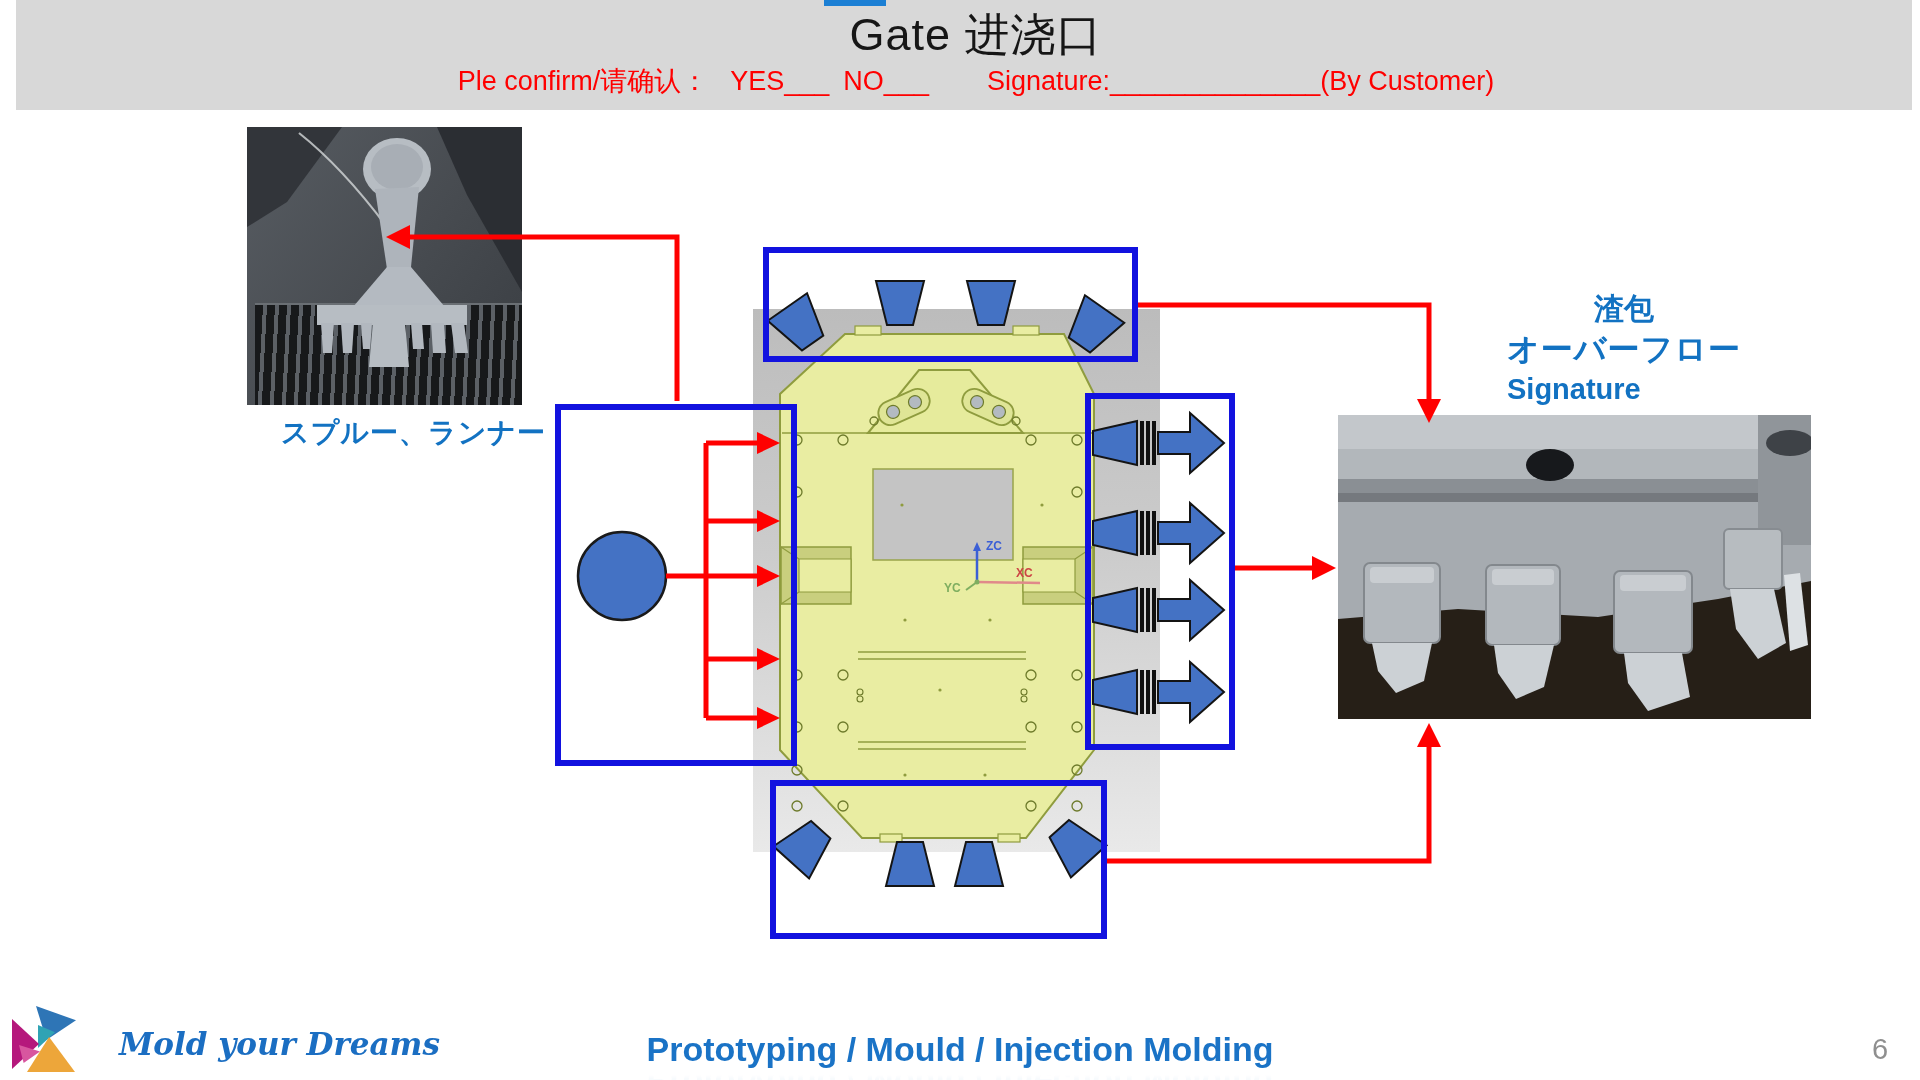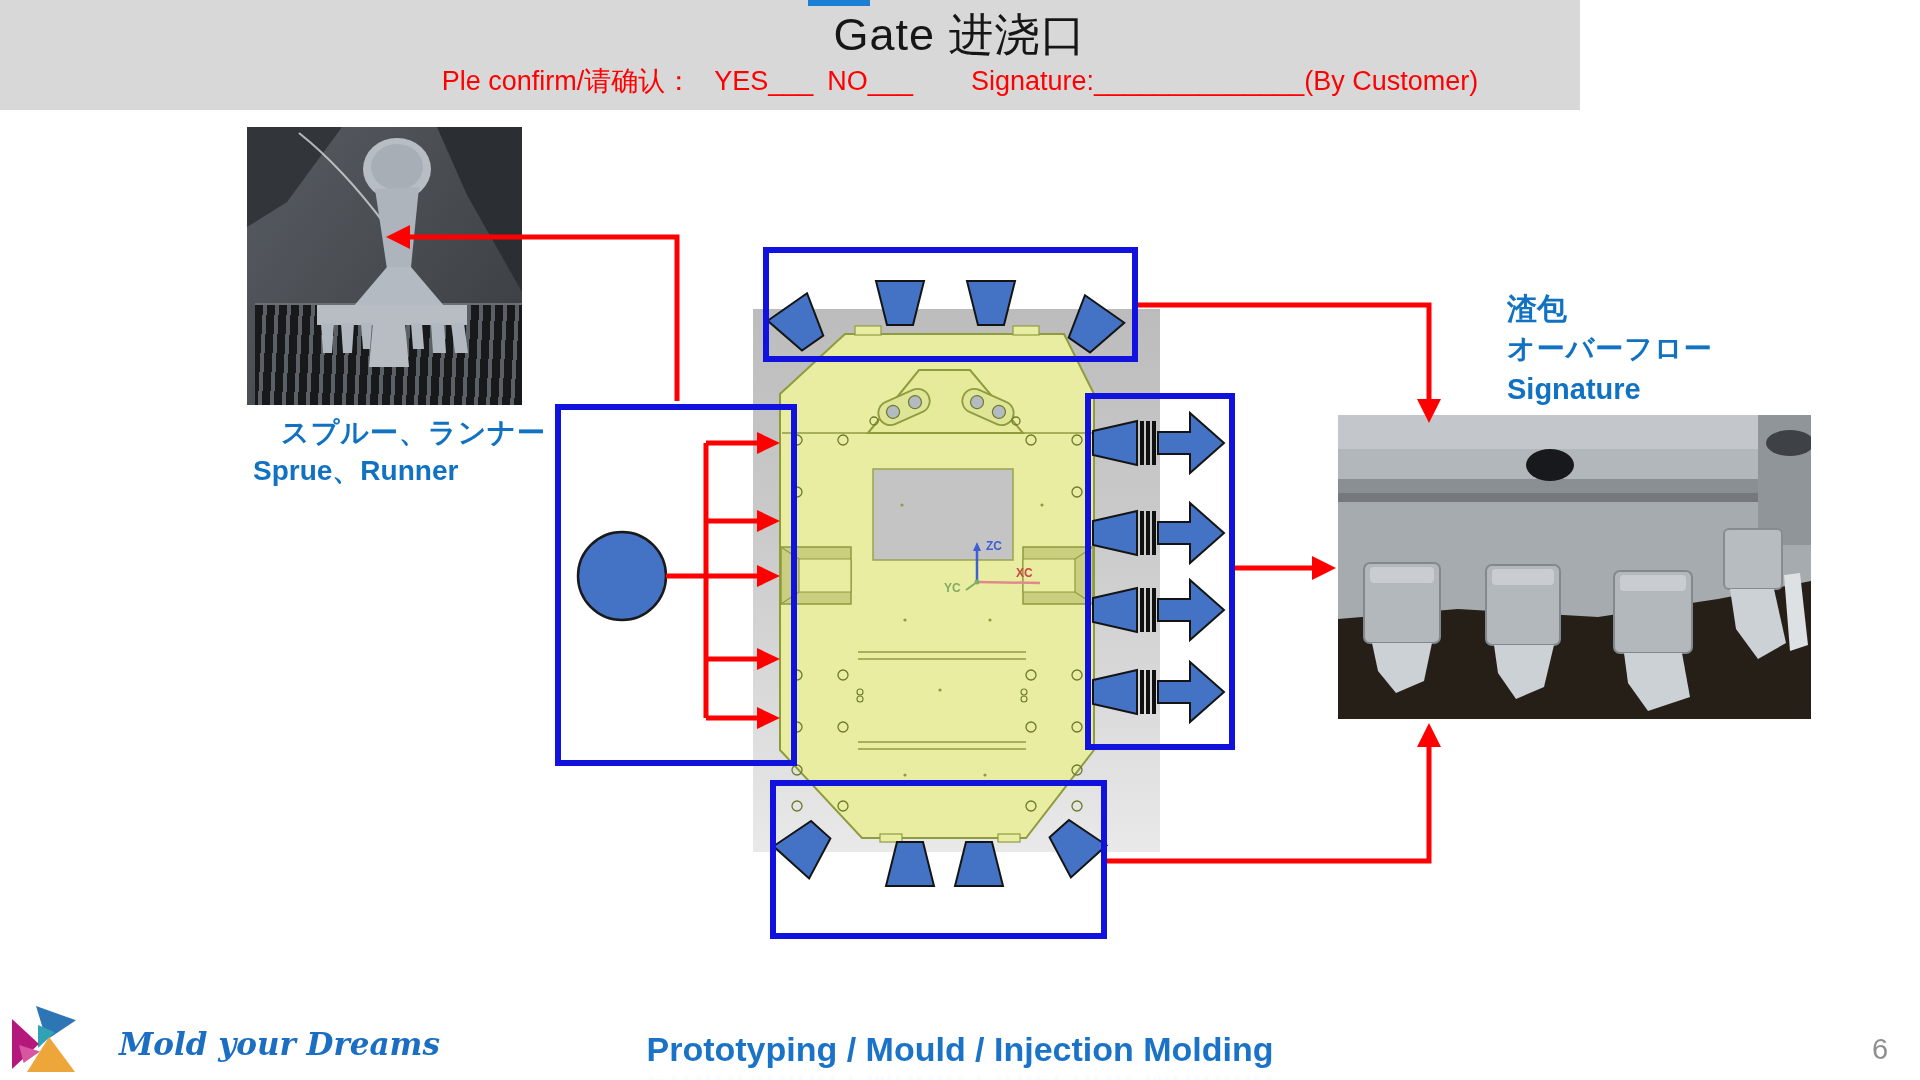--- a/index.html
+++ b/index.html
@@ -6,7 +6,7 @@
   .slide{position:relative;width:1920px;height:1080px;background:#ffffff;overflow:hidden;
          font-family:"Liberation Sans",sans-serif;}
   
-  .header{position:absolute;left:0;top:0;width:1580px;height:110px;background:#d8d8d8;}
+  .header{position:absolute;left:16px;top:0;width:1896px;height:110px;background:#d8d8d8;}
   .tabline{position:absolute;left:808px;top:0;width:62px;height:6px;background:#1b7fd4;}
   .title{position:absolute;left:0;top:5px;width:1920px;text-align:center;
          font-size:45px;color:#161616;letter-spacing:1px;}

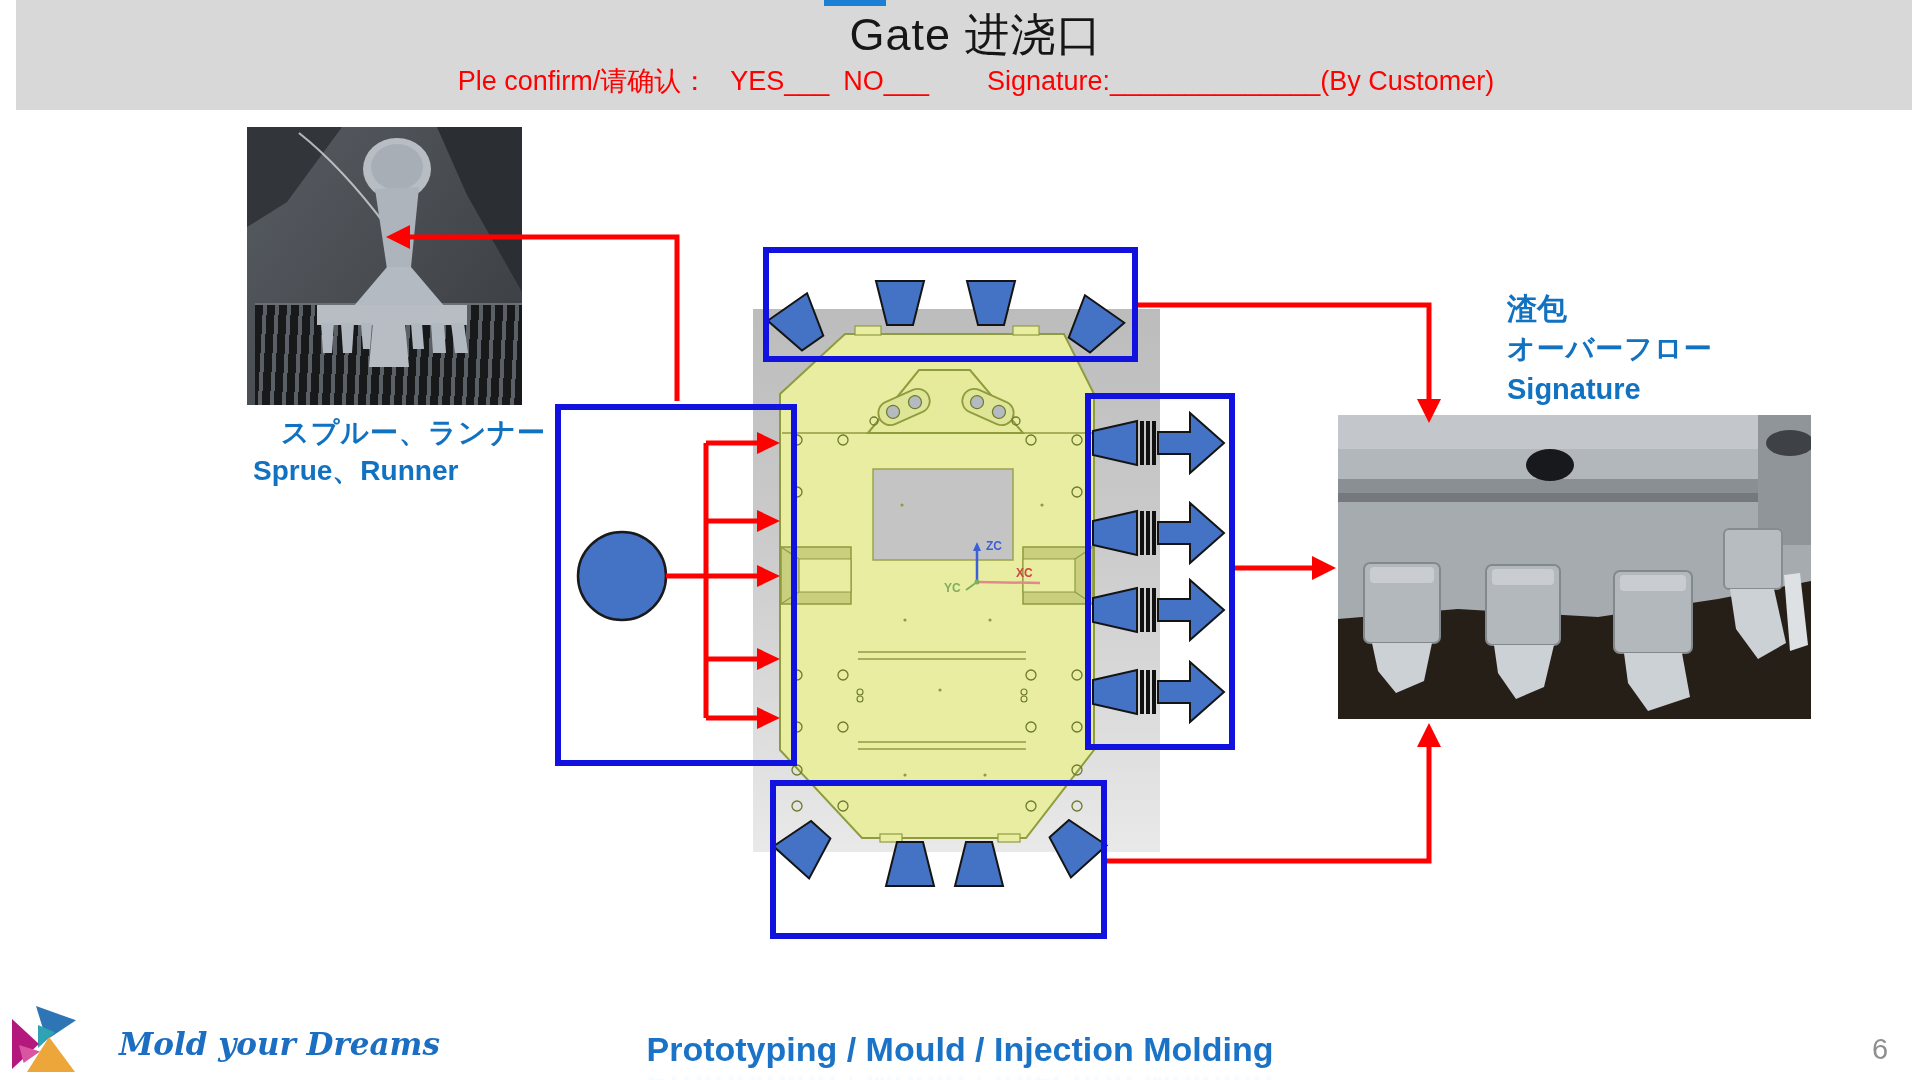--- a/index.html
+++ b/index.html
@@ -46,7 +46,7 @@
   .label-left .l2{font-size:28px;line-height:37px;letter-spacing:1px;margin-left:28px;}
   .label-left .l3{font-size:28px;line-height:40px;}
   .label-overflow{position:absolute;left:1507px;top:288px;color:#1272c2;font-weight:bold;}
-  .label-overflow .l1{font-size:30px;line-height:41px;}
+  .label-overflow .l1{font-size:30px;line-height:41px;text-align:center;}
   .label-overflow .l2{font-size:28px;line-height:40px;letter-spacing:1px;}
   .label-overflow .l3{font-size:29px;line-height:41px;}
   

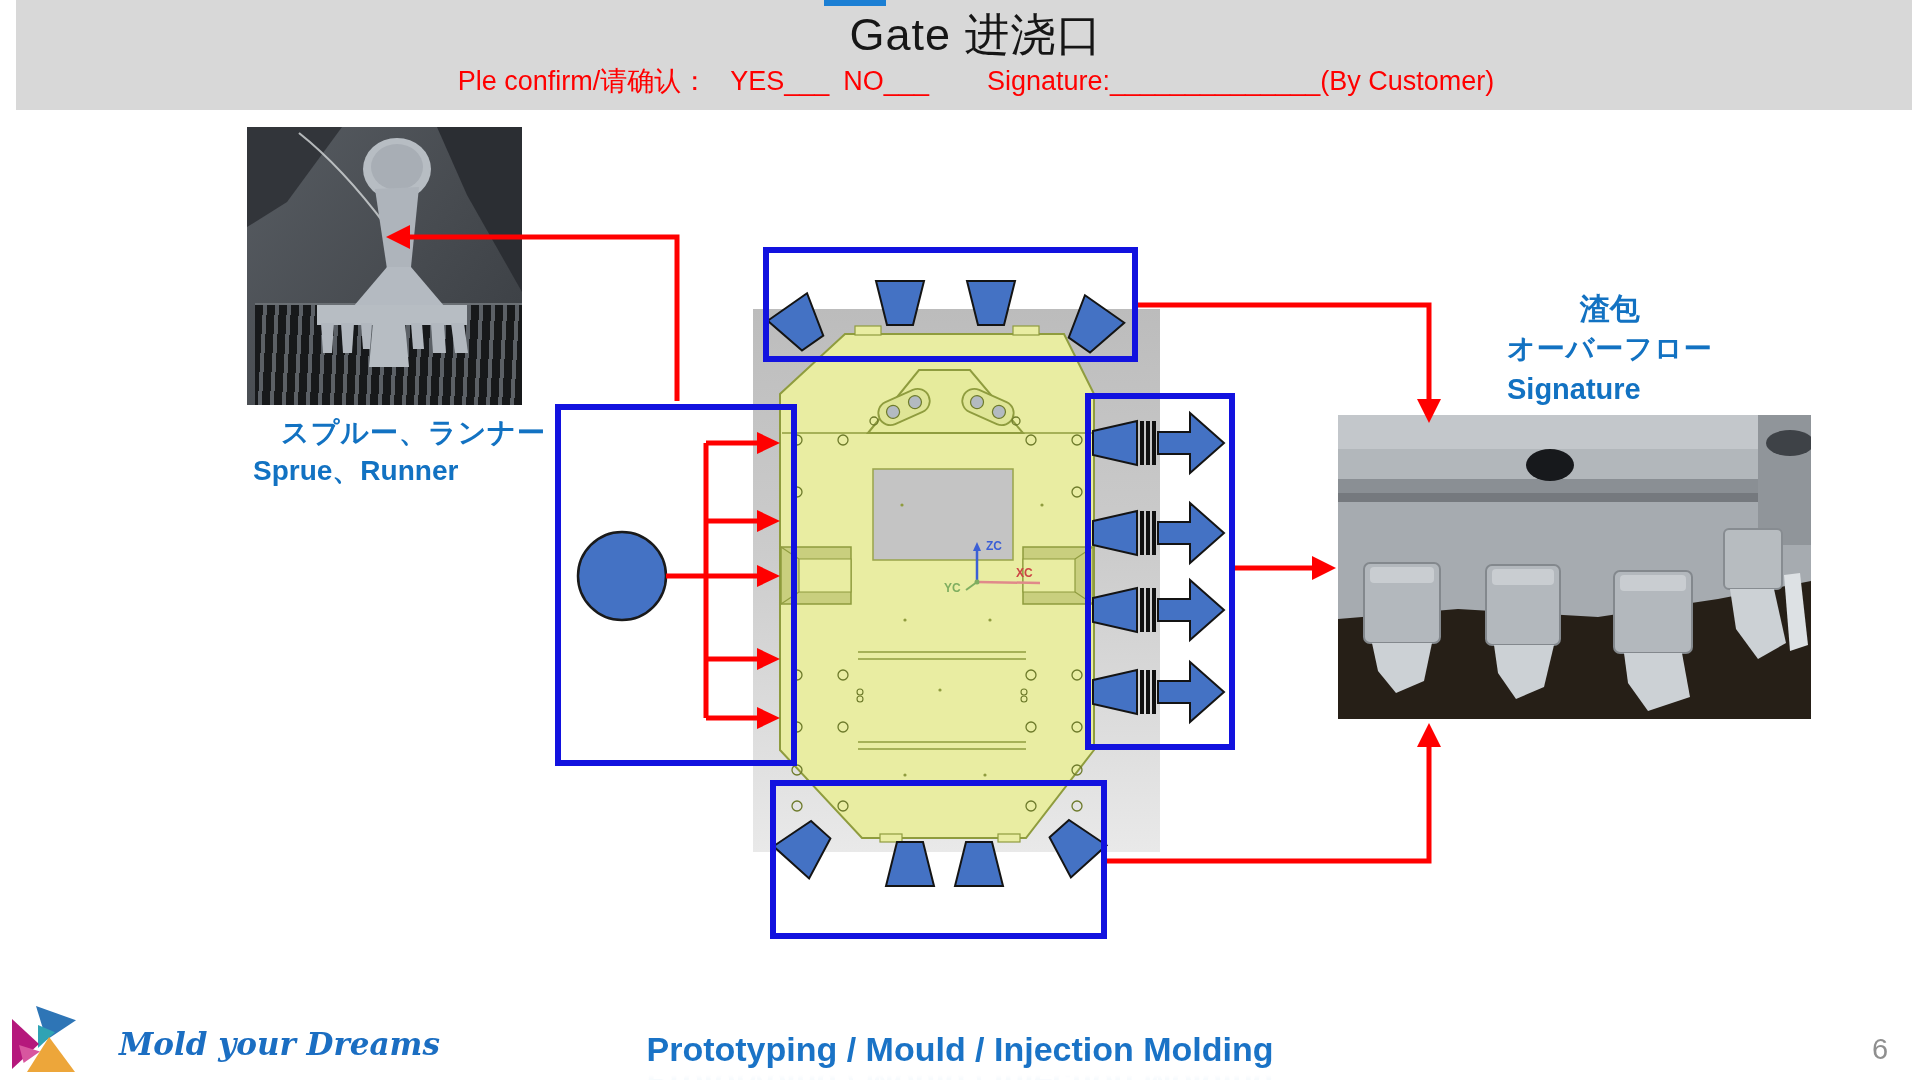--- a/index.html
+++ b/index.html
@@ -47,7 +47,7 @@
   .label-left .l3{font-size:28px;line-height:40px;}
   .label-overflow{position:absolute;left:1507px;top:288px;color:#1272c2;font-weight:bold;}
   .label-overflow .l1{font-size:30px;line-height:41px;text-align:center;}
-  .label-overflow .l2{font-size:28px;line-height:40px;letter-spacing:1px;}
+  .label-overflow .l2{font-size:32px;line-height:40px;letter-spacing:1px;}
   .label-overflow .l3{font-size:29px;line-height:41px;}
   
   .logo{position:absolute;left:10px;top:1003px;width:70px;height:70px;}

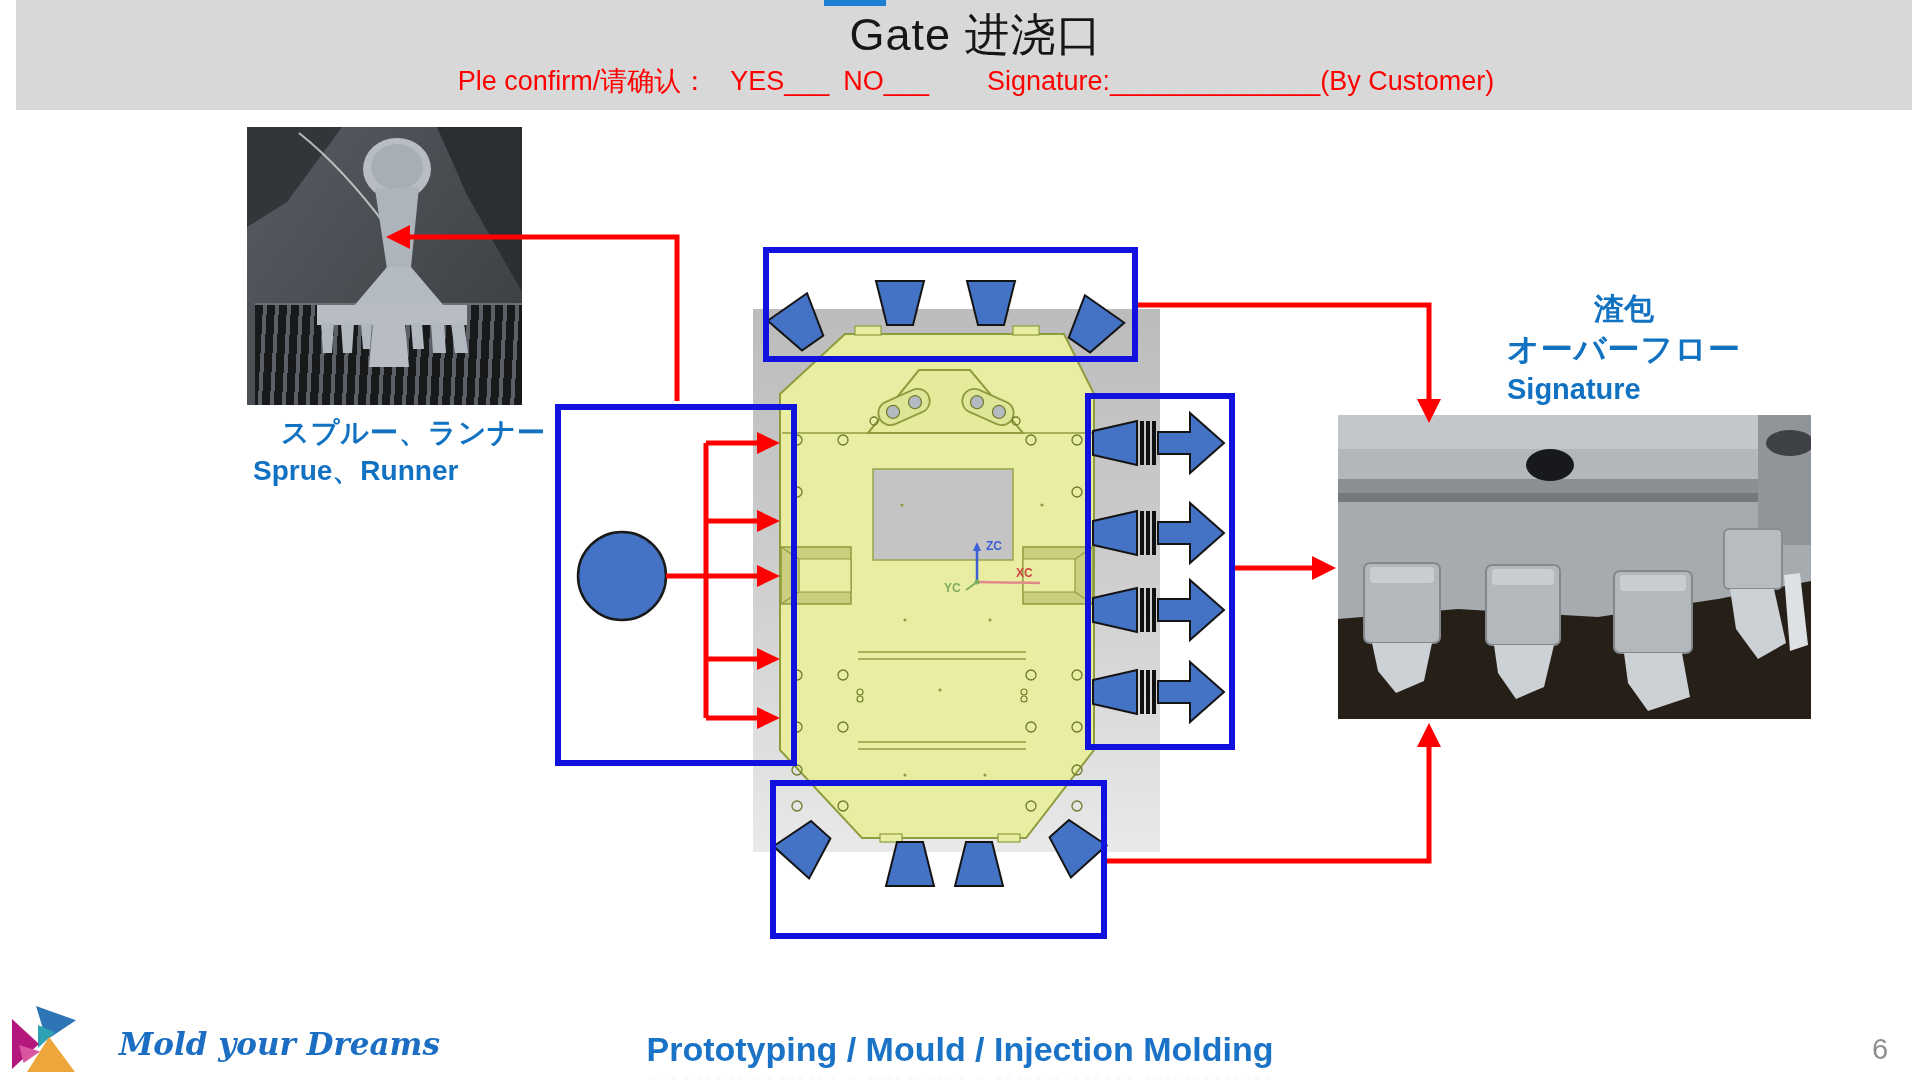--- a/index.html
+++ b/index.html
@@ -313,7 +313,6 @@
 
   <div class="label-left">
     <div class="l2">スプルー、ランナー</div>
-    <div class="l3">Sprue、Runner</div>
   </div>
 
   <div class="label-overflow">

